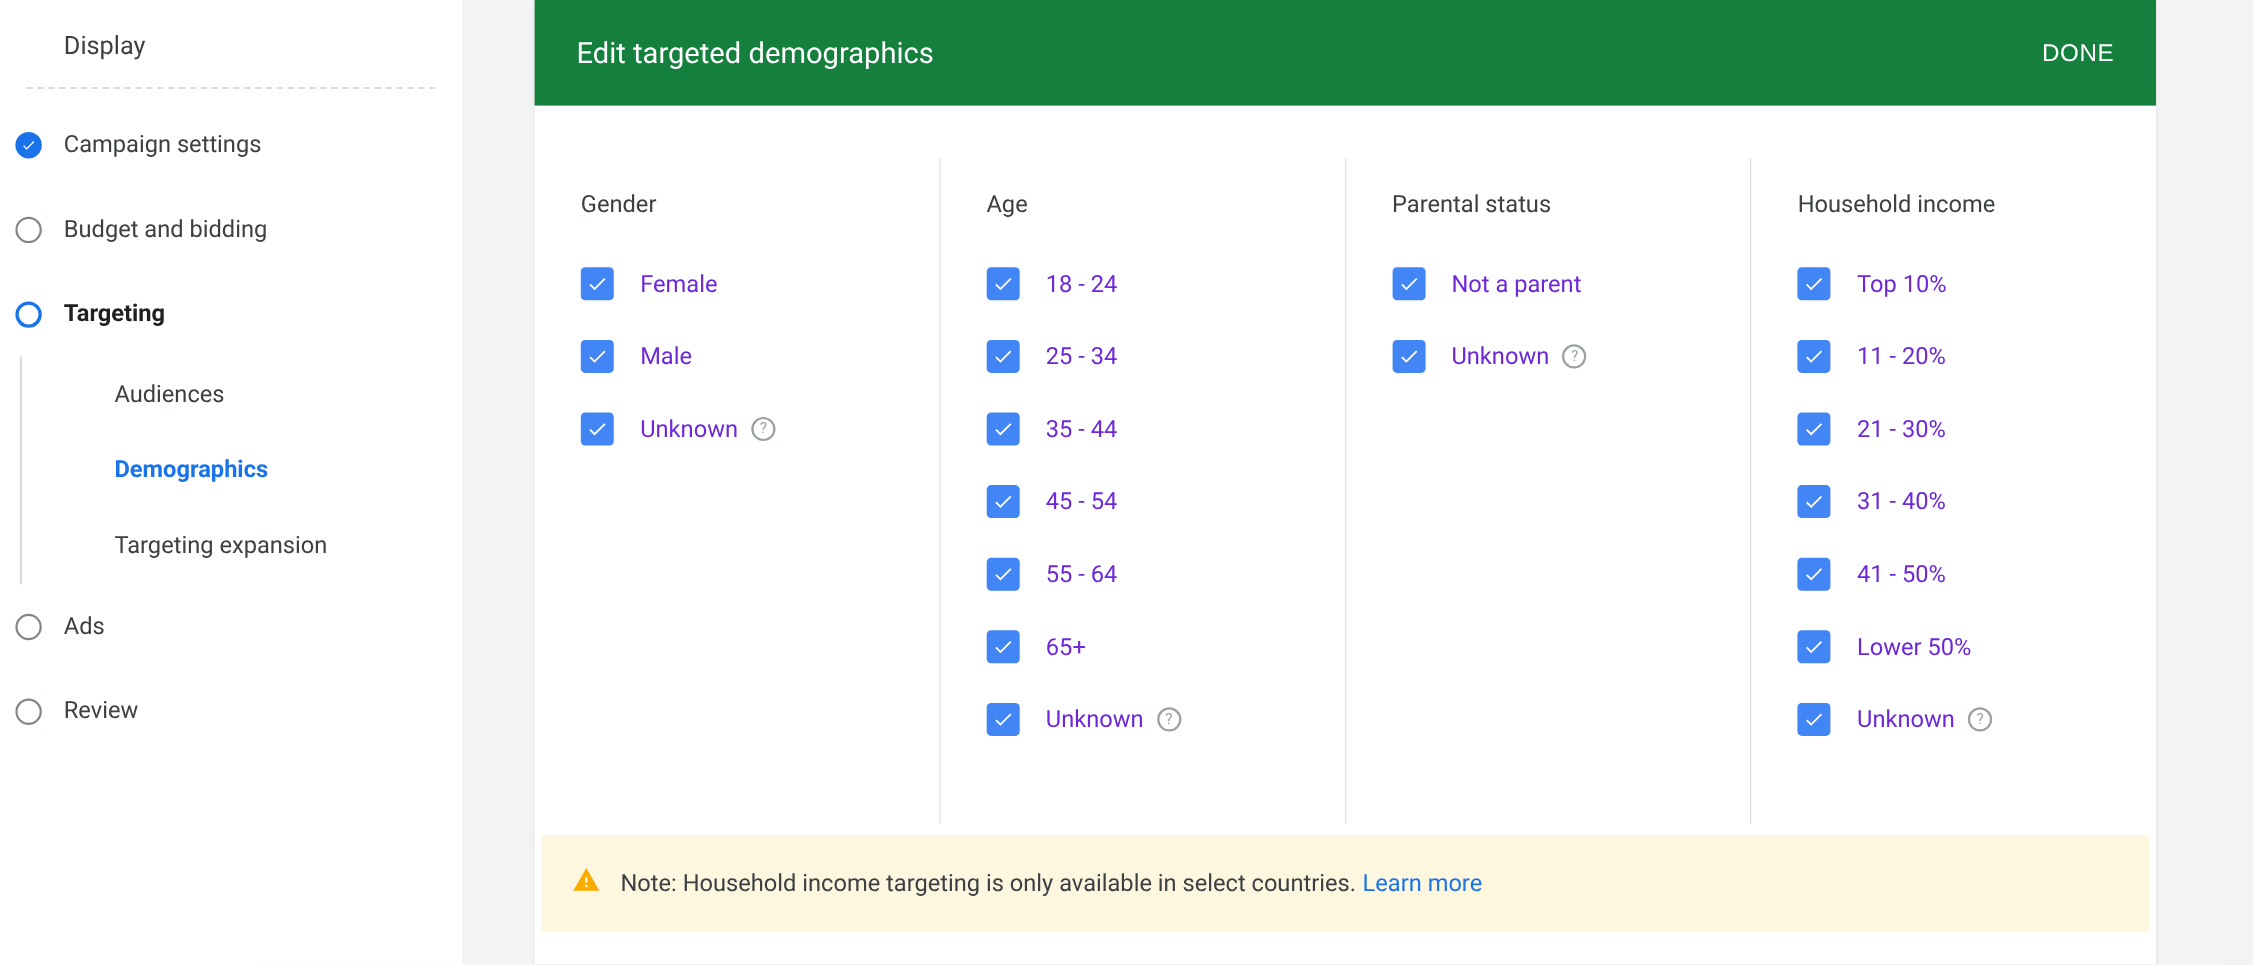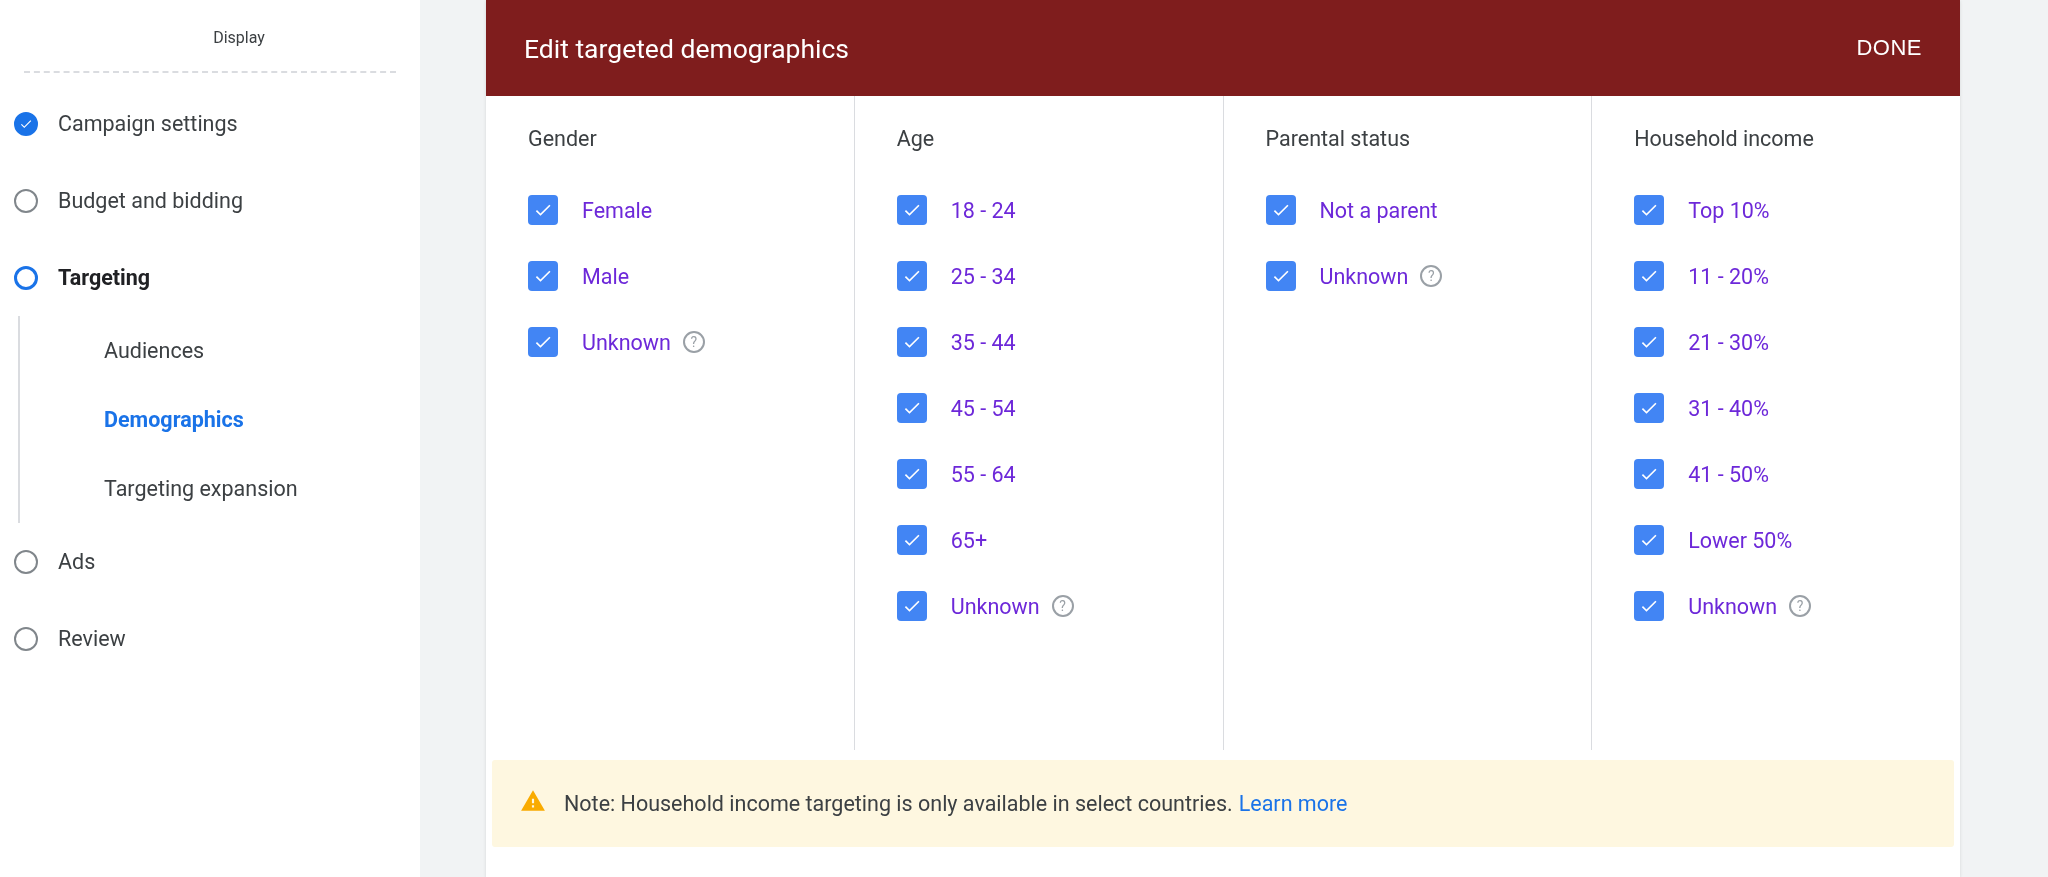--- a/index.html
+++ b/index.html
@@ -19,10 +19,9 @@
       flex-shrink: 0;
     }
     .nav-section-label {
-      font-size: 16px;
+      font-size: 23px;
       color: #3c4043;
       padding: 14px 0 24px 58px;
-      text-align: center;
     }
     .nav-divider {
       border: none;

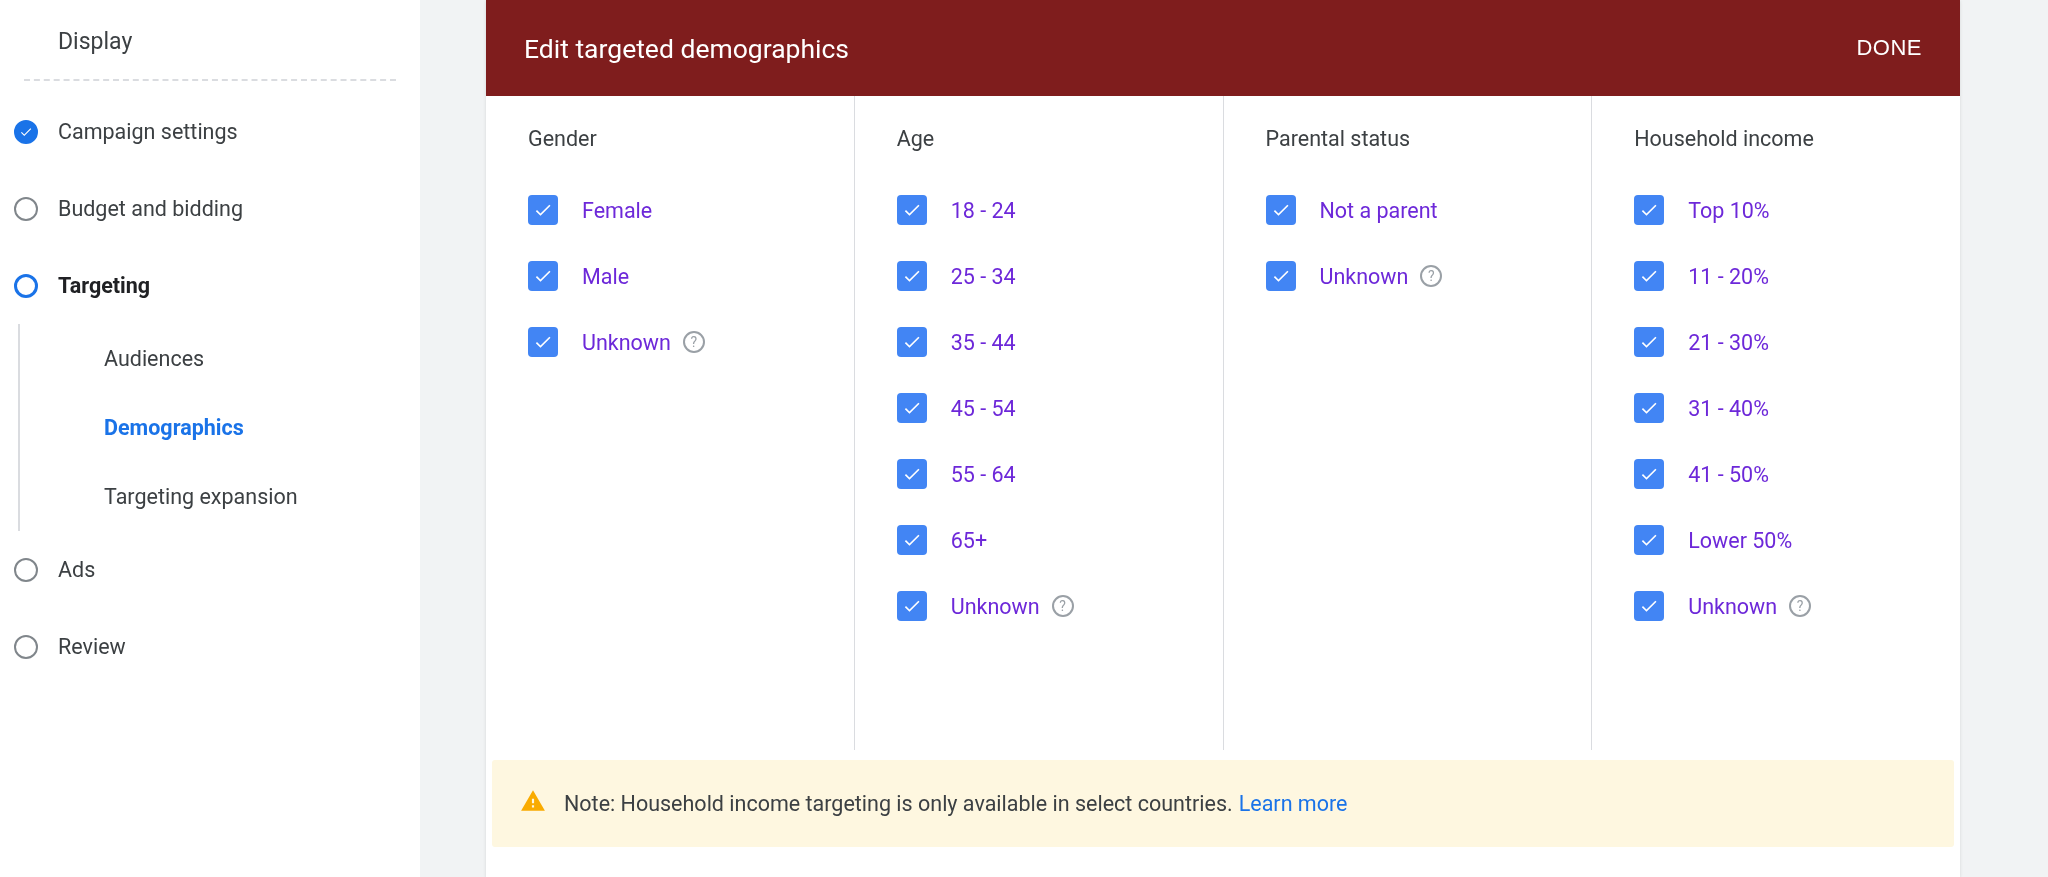--- a/index.html
+++ b/index.html
@@ -92,7 +92,7 @@
       flex-direction: column;
     }
     .panel-header {
-      background: #7f1d1d;
+      background: #15803d;
       color: #fff;
       display: flex;
       align-items: center;

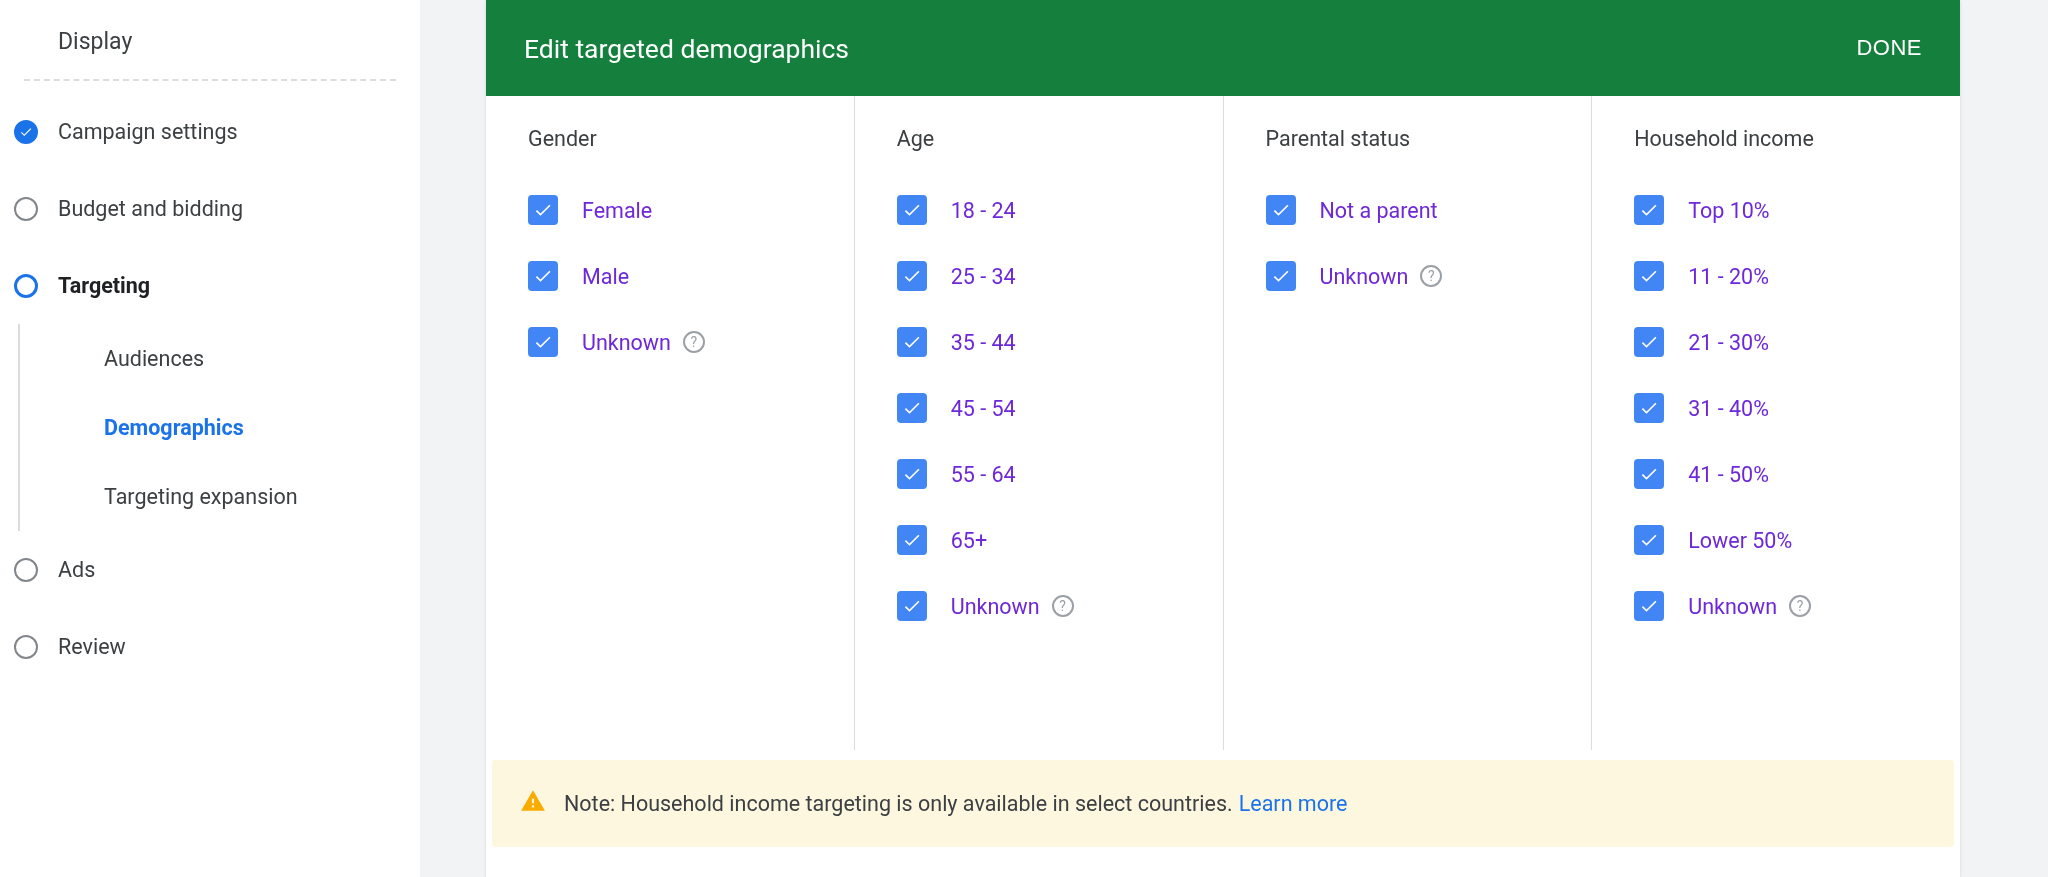--- a/index.html
+++ b/index.html
@@ -113,6 +113,7 @@
     .columns {
       display: flex;
       flex: 1;
+      margin-top: 48px;
     }
     .column {
       flex: 1;

